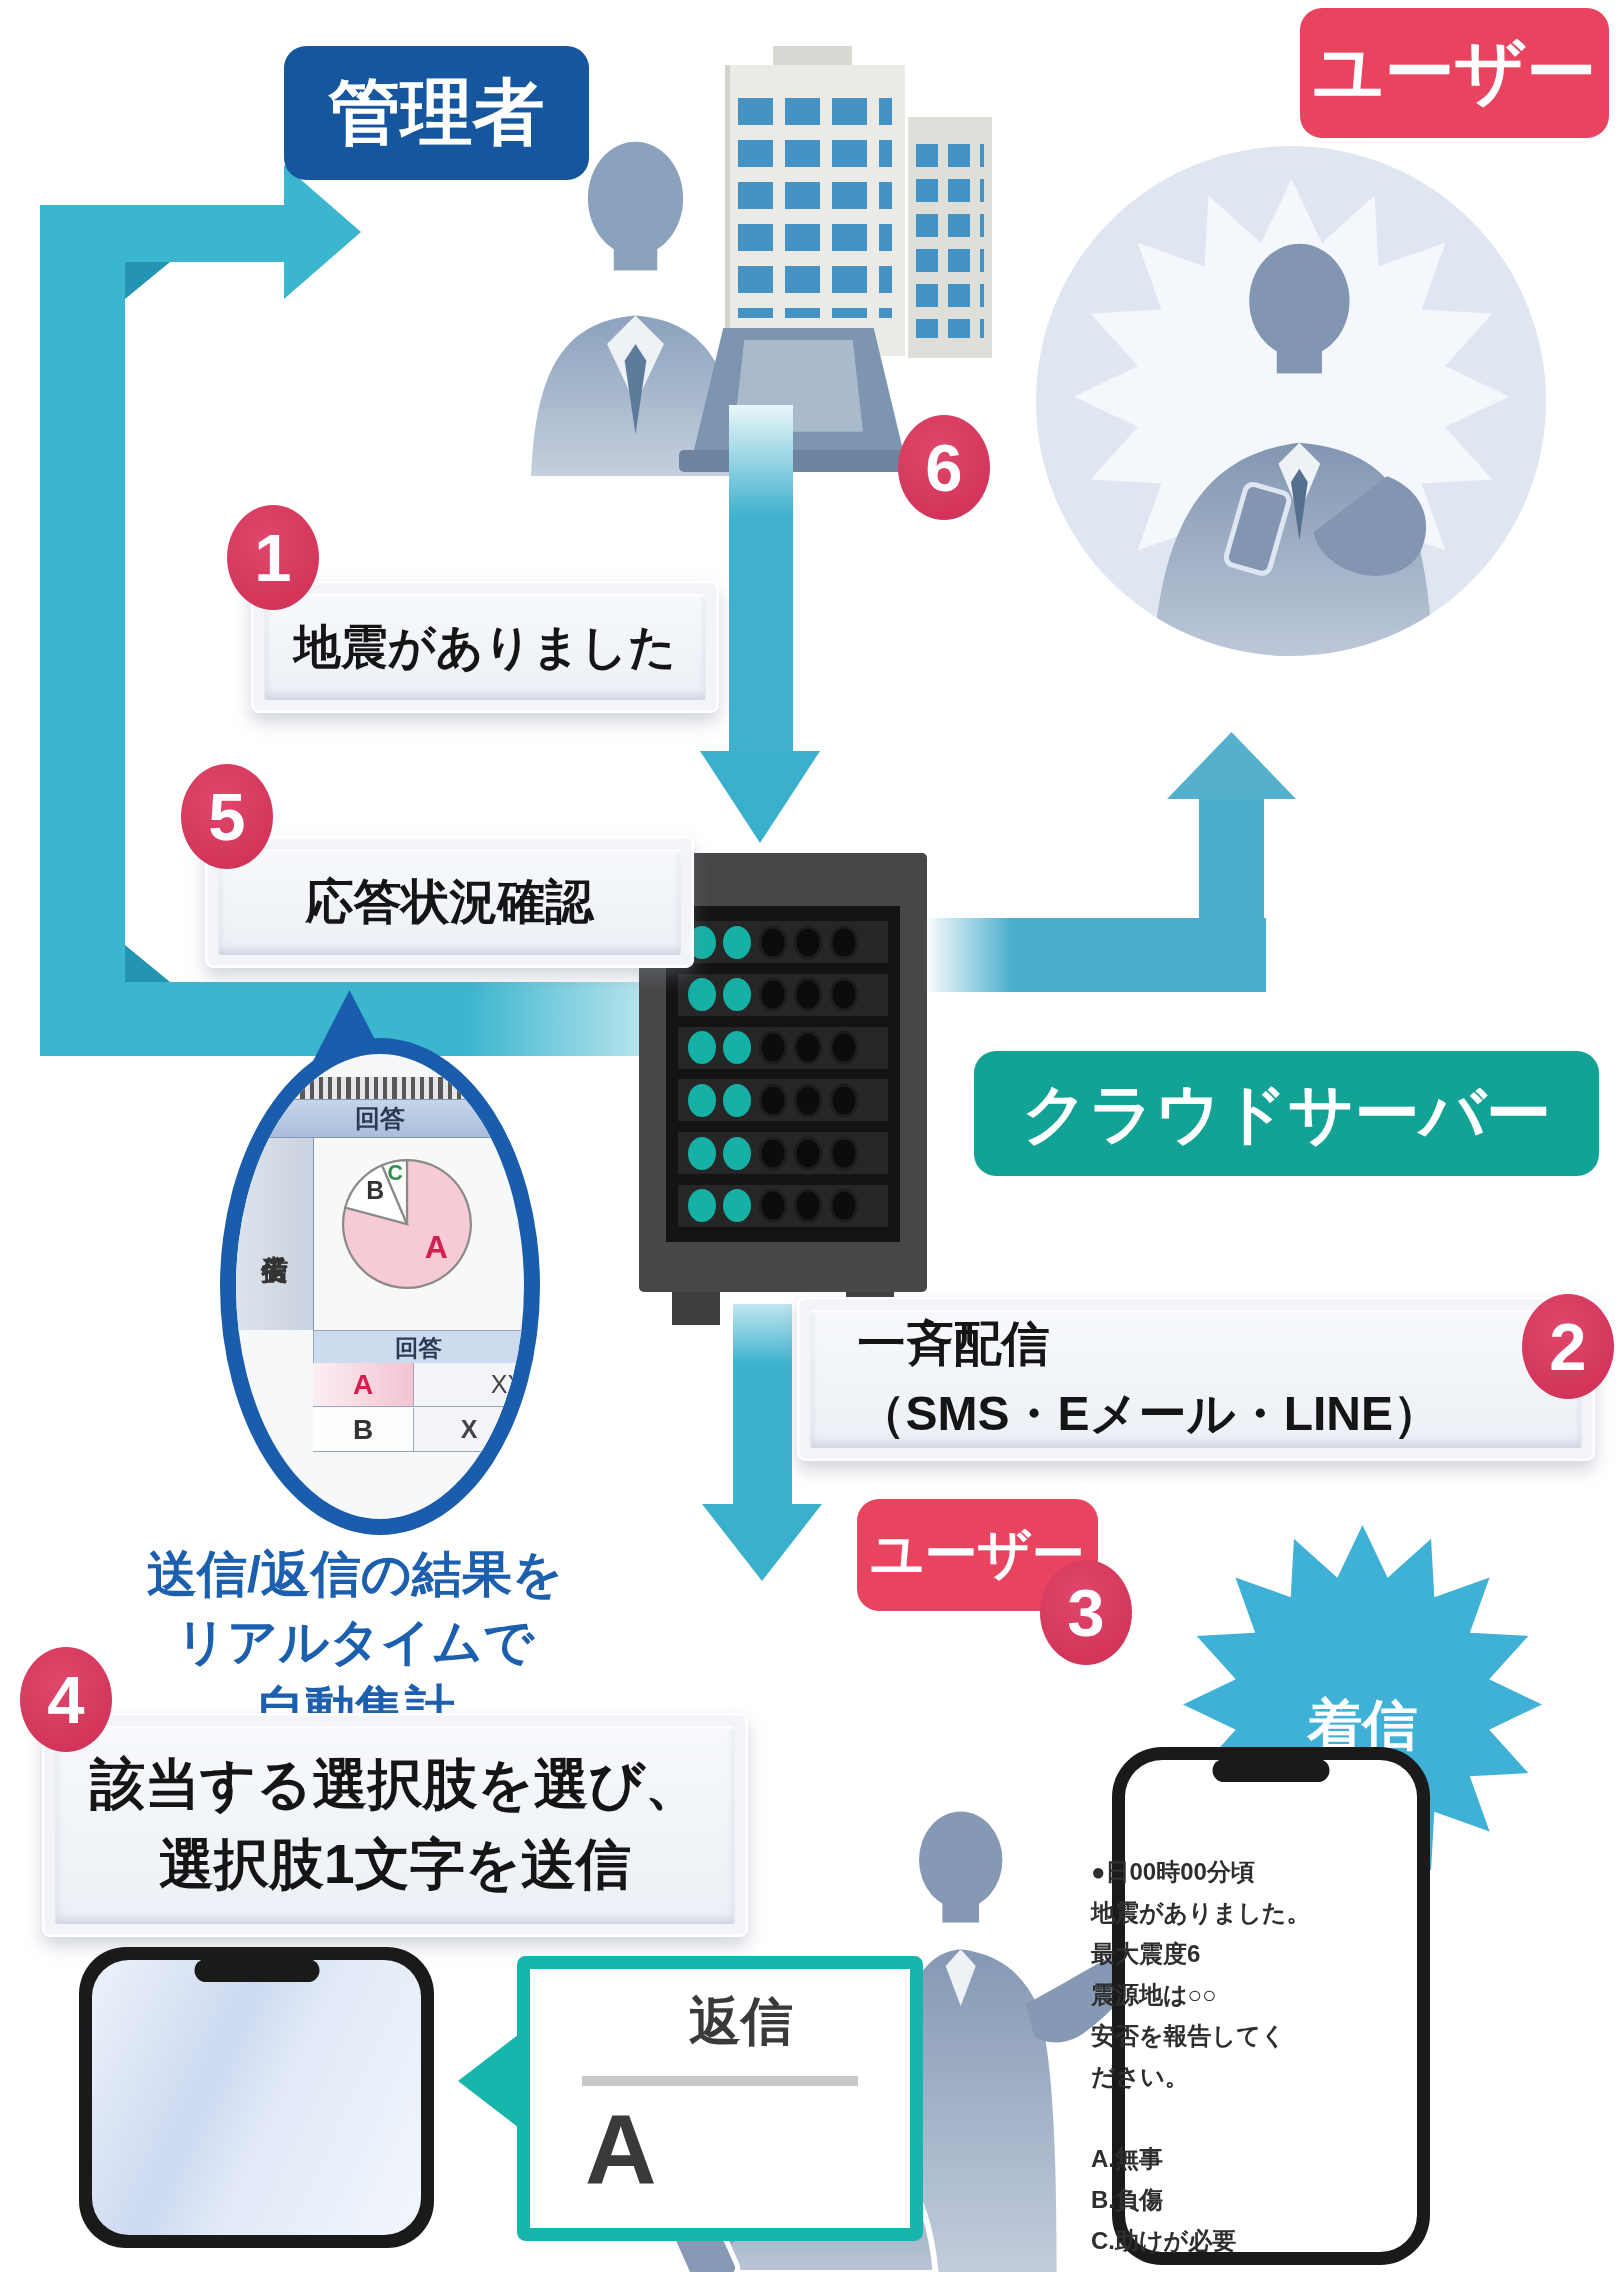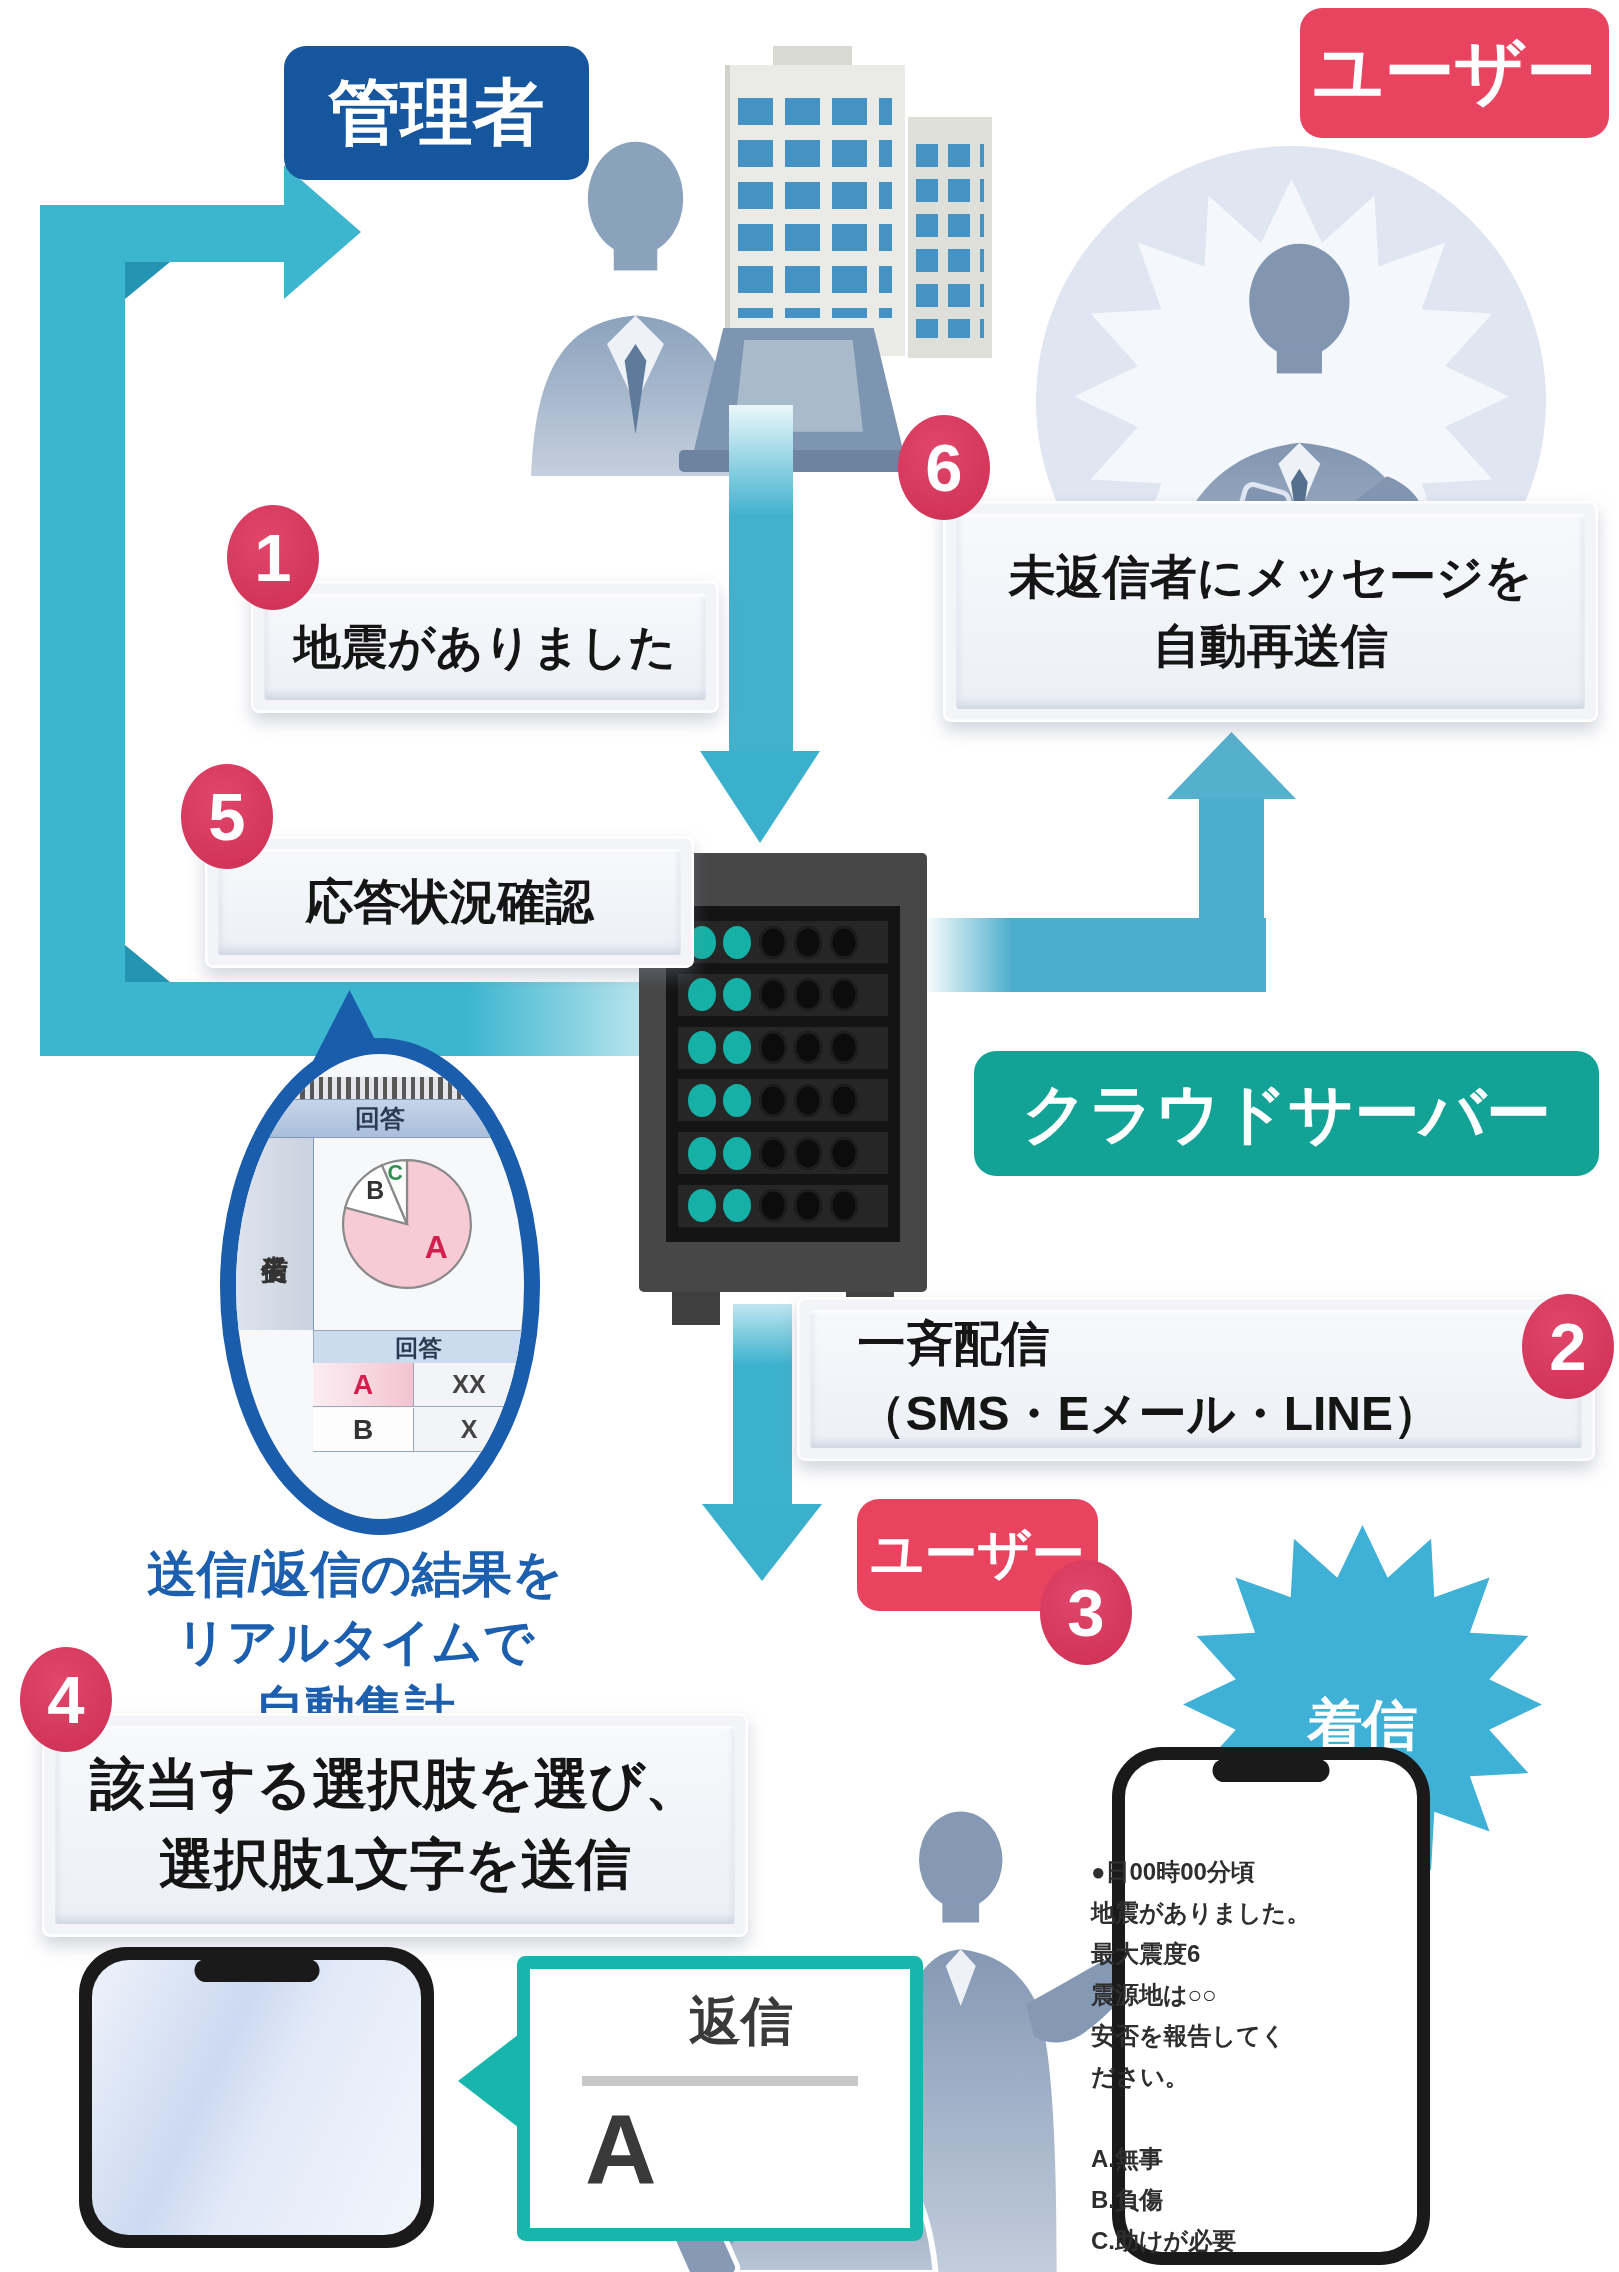--- a/index.html
+++ b/index.html
@@ -156,12 +156,6 @@
     <span>1</span>
   </div>
 
-  <div class="abs bevel" style="left:943px;top:501px;width:655px;height:221px;">
-    <div class="inner">
-      <div class="boxtext" style="font-size:47px;">未返信者にメッセージを</div>
-      <div class="boxtext" style="font-size:47px;">自動再送信</div>
-    </div>
-  </div>
   <div class="abs numbadge" style="left:898px;top:415px;">
     <span>6</span>
   </div>

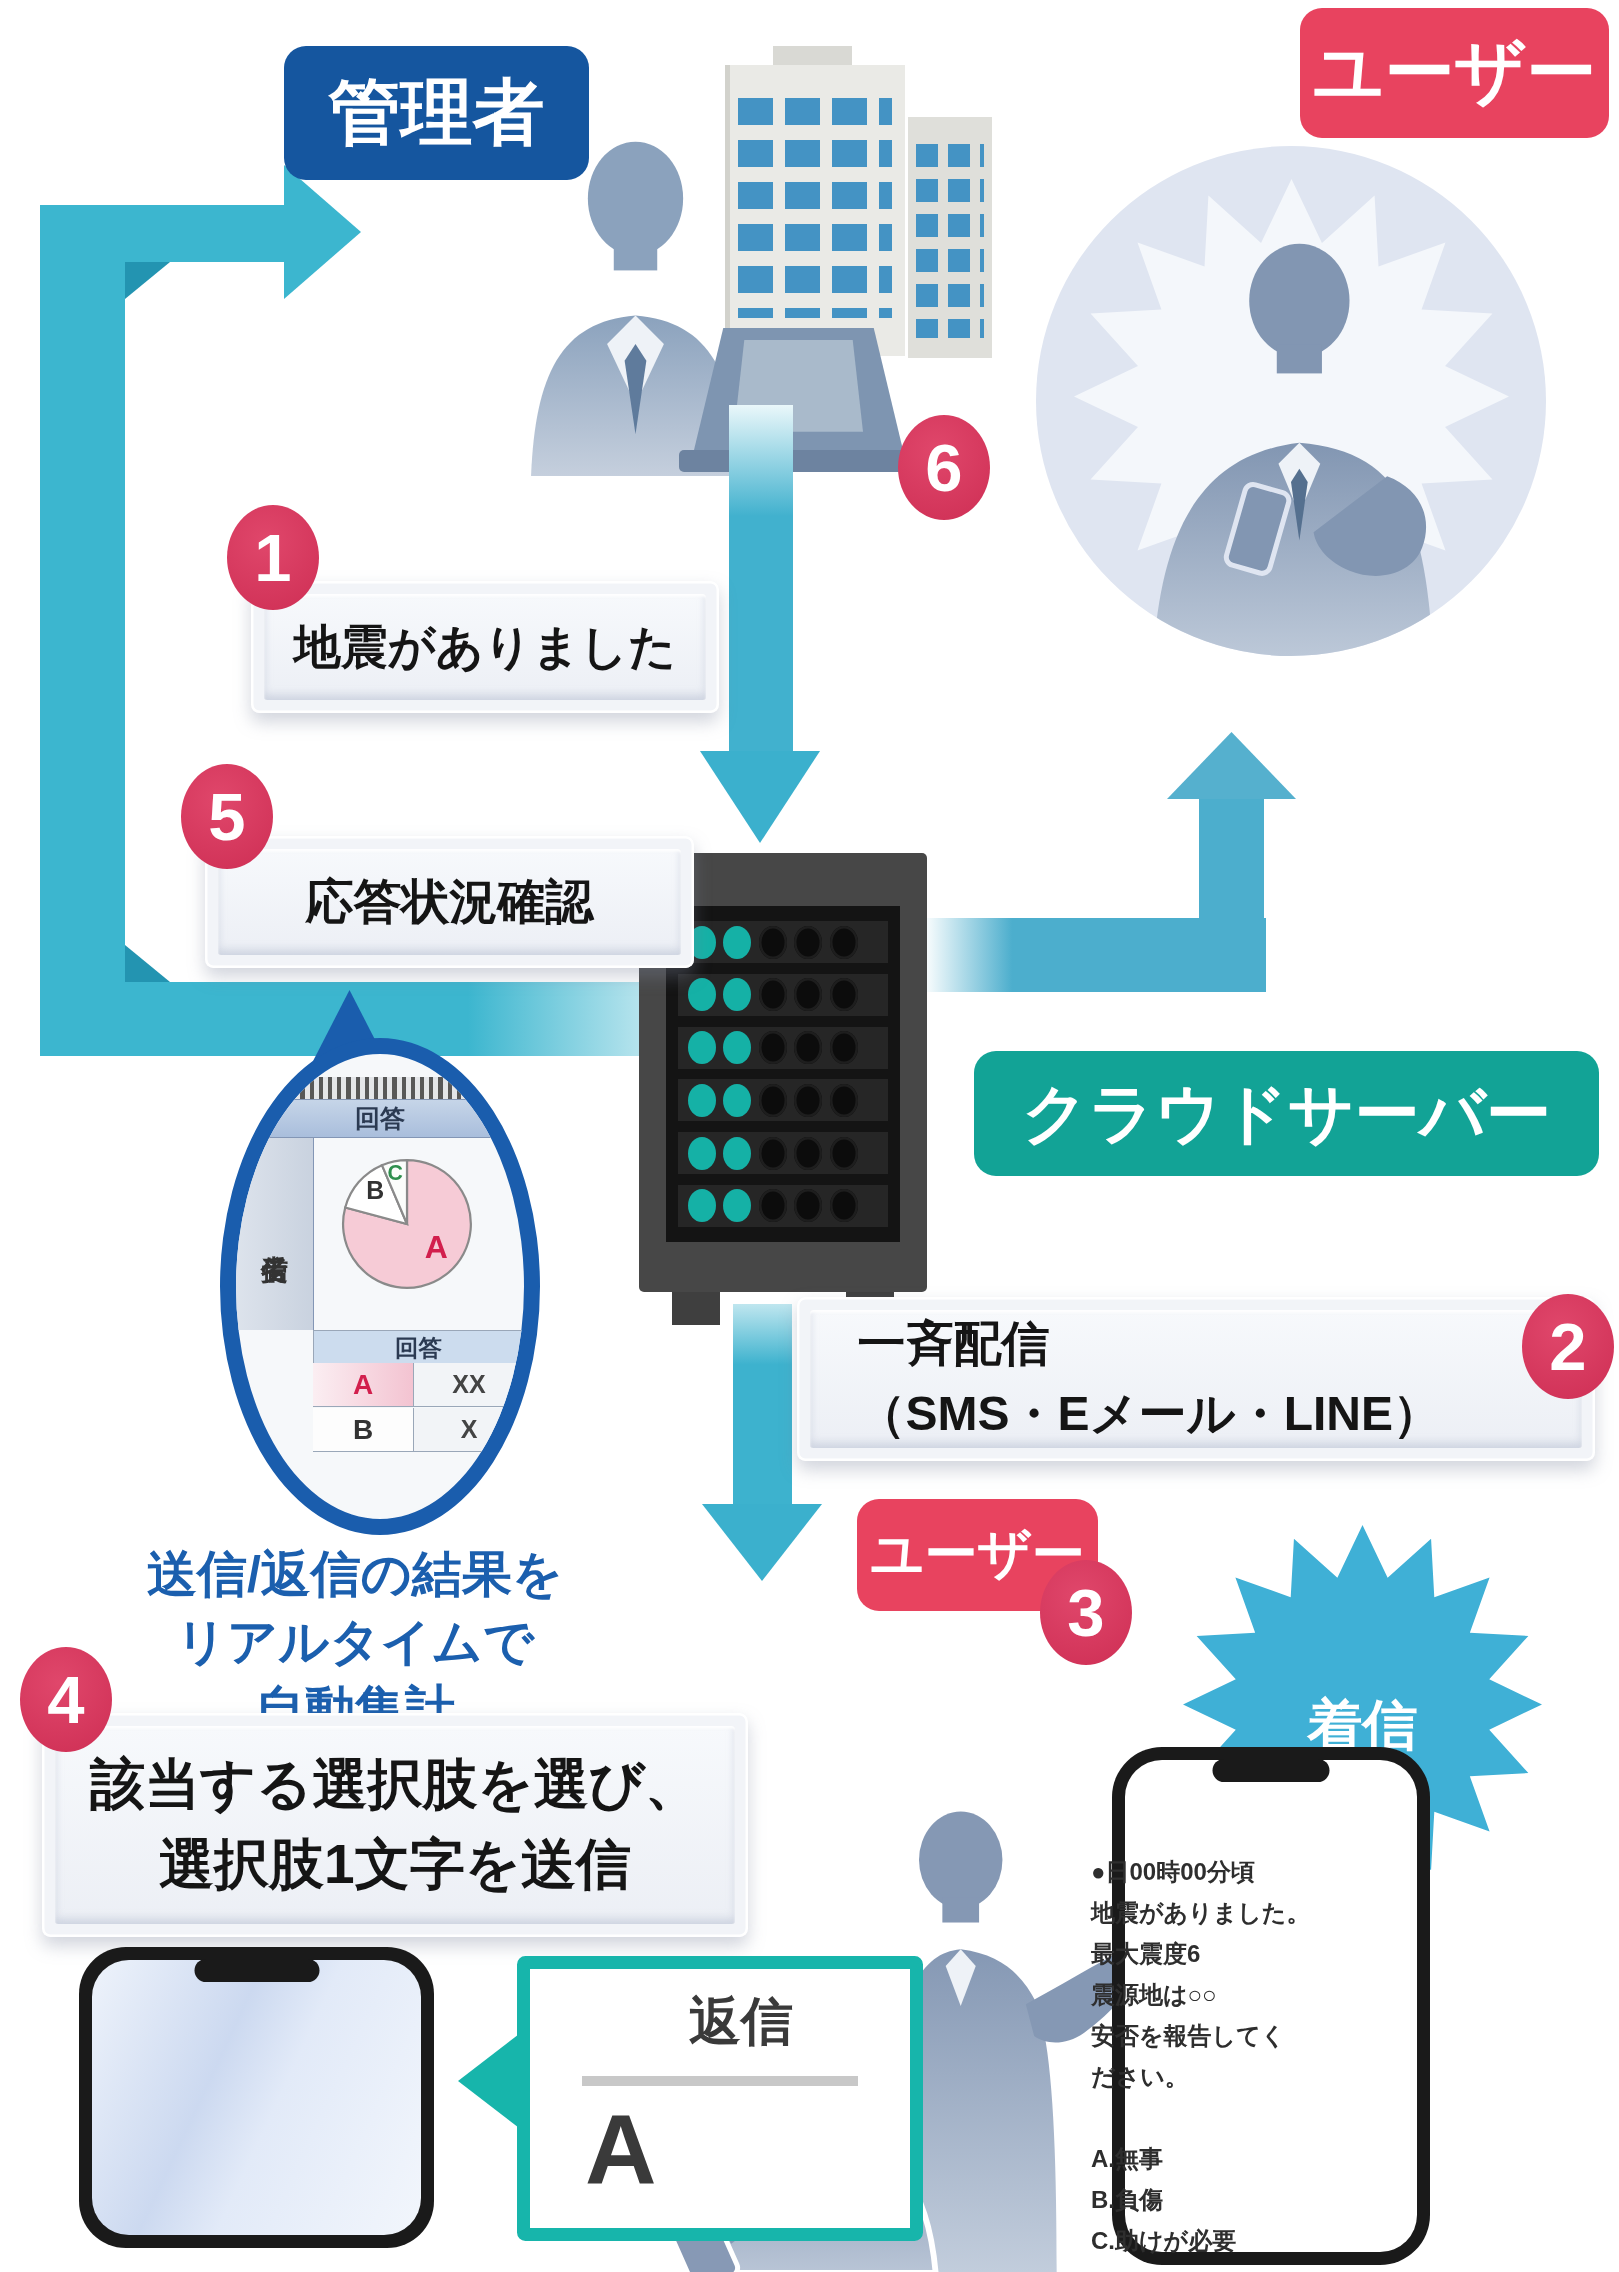--- a/index.html
+++ b/index.html
@@ -259,8 +259,8 @@
                   display:flex;align-items:center;justify-content:center;font-size:28px;font-weight:bold;color:#d21f4d;">
         <span>A</span>
       </div>
-      <div style="flex:1;background:#f2f4f7;display:flex;align-items:center;justify-content:center;
-                  font-size:25px;font-weight:bold;color:#444;">
+      <div style="flex:1;background:#f2f4f7;display:flex;align-items:center;justify-content:flex-end;
+                  font-size:25px;font-weight:normal;color:#444;">
         <span>XX</span>
       </div>
     </div>

